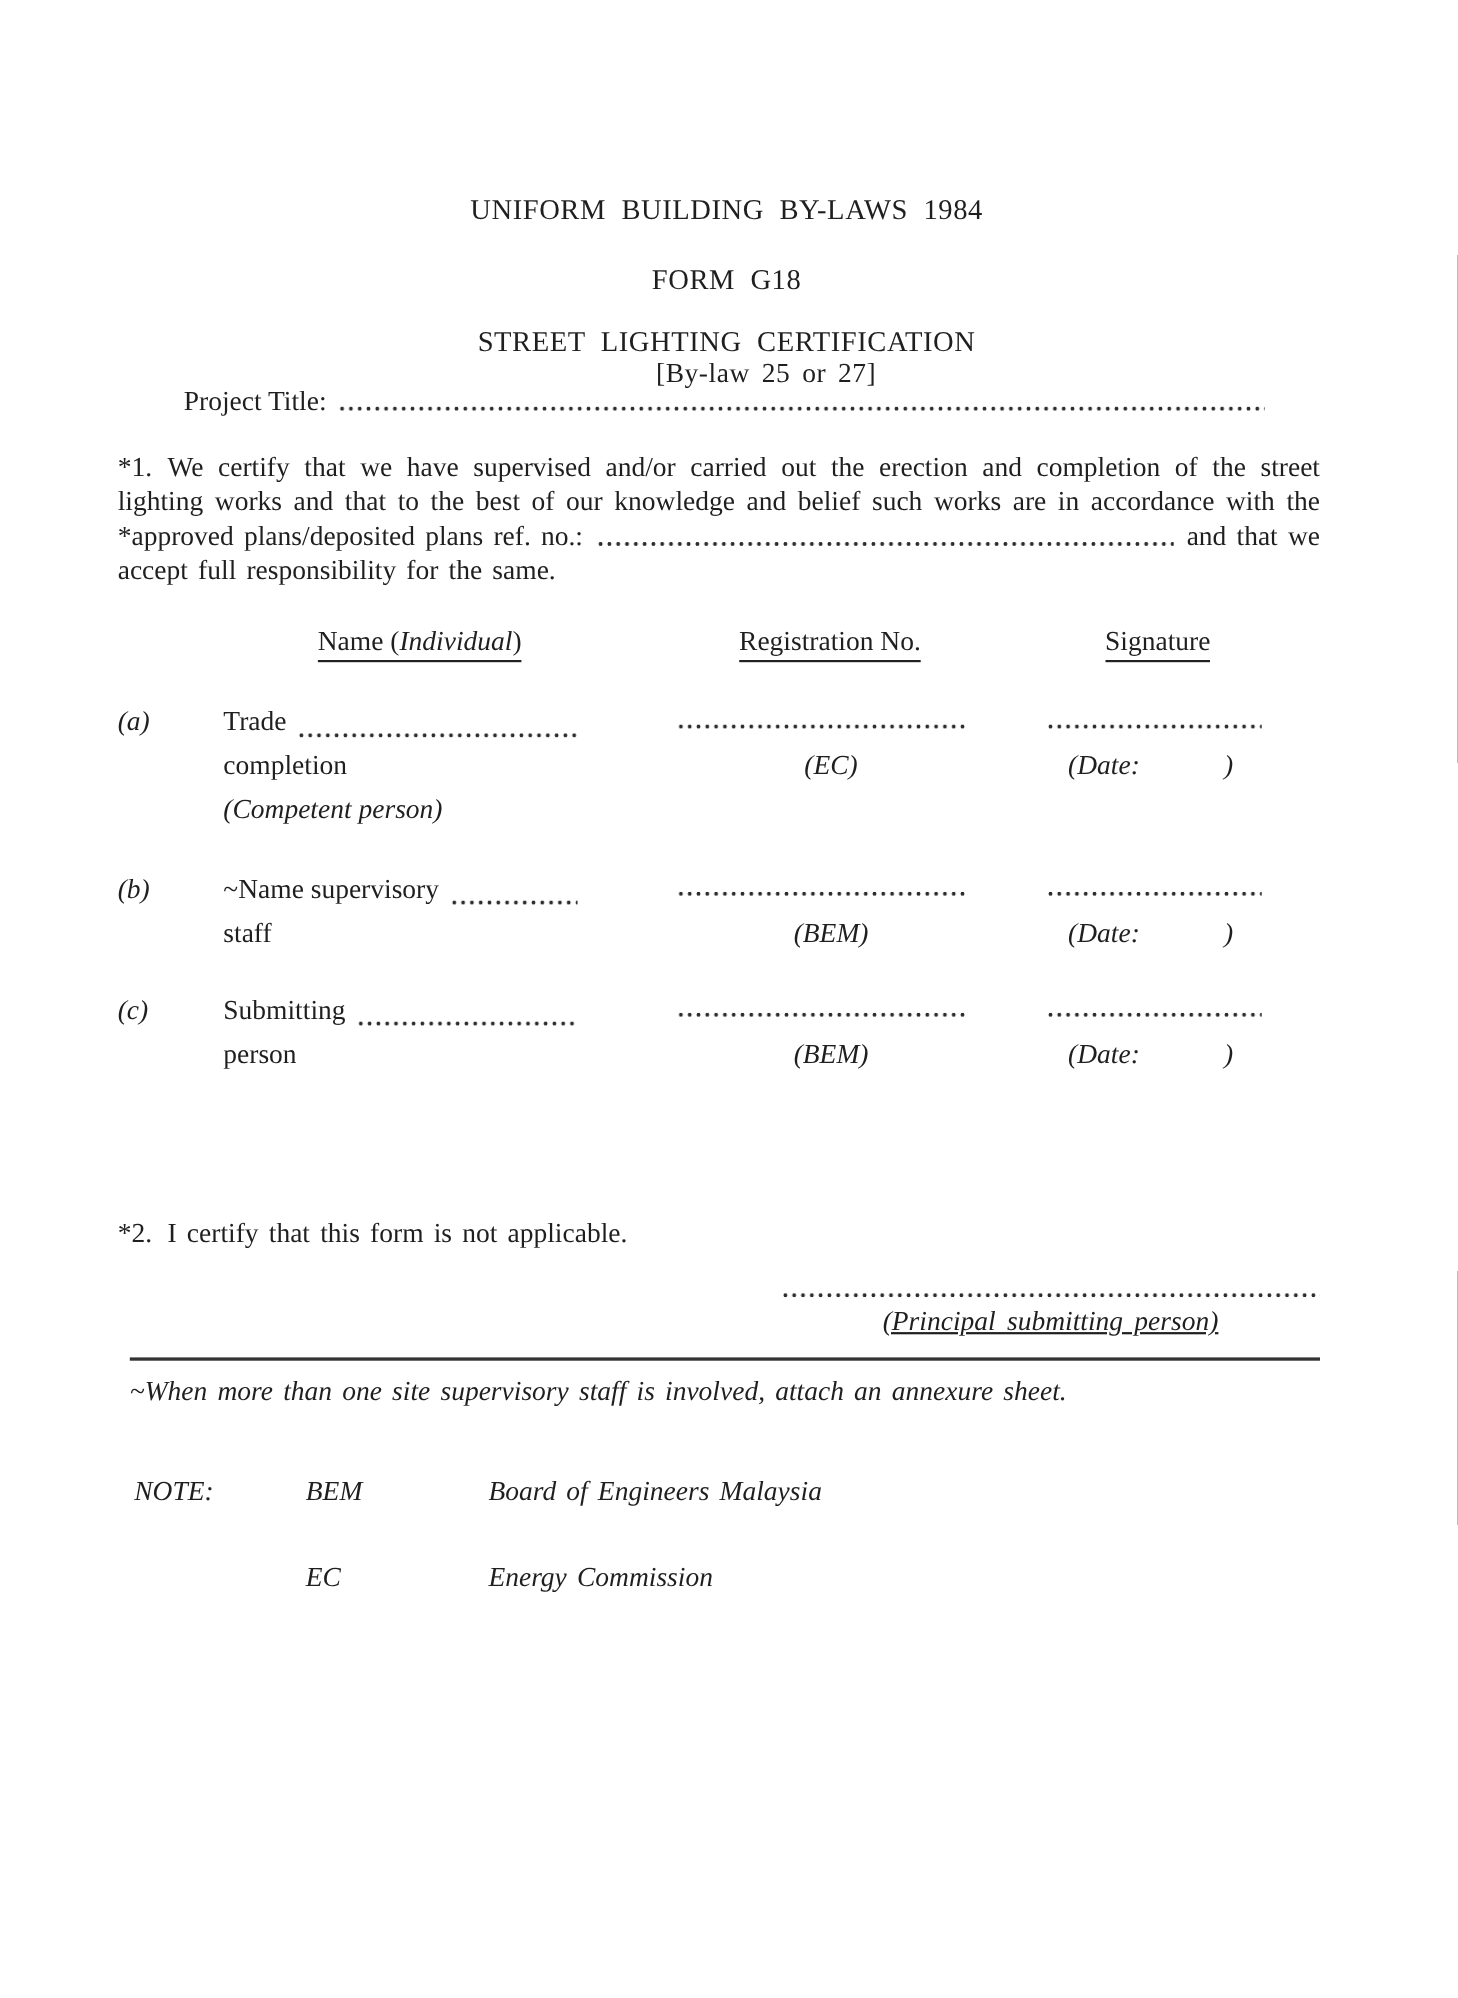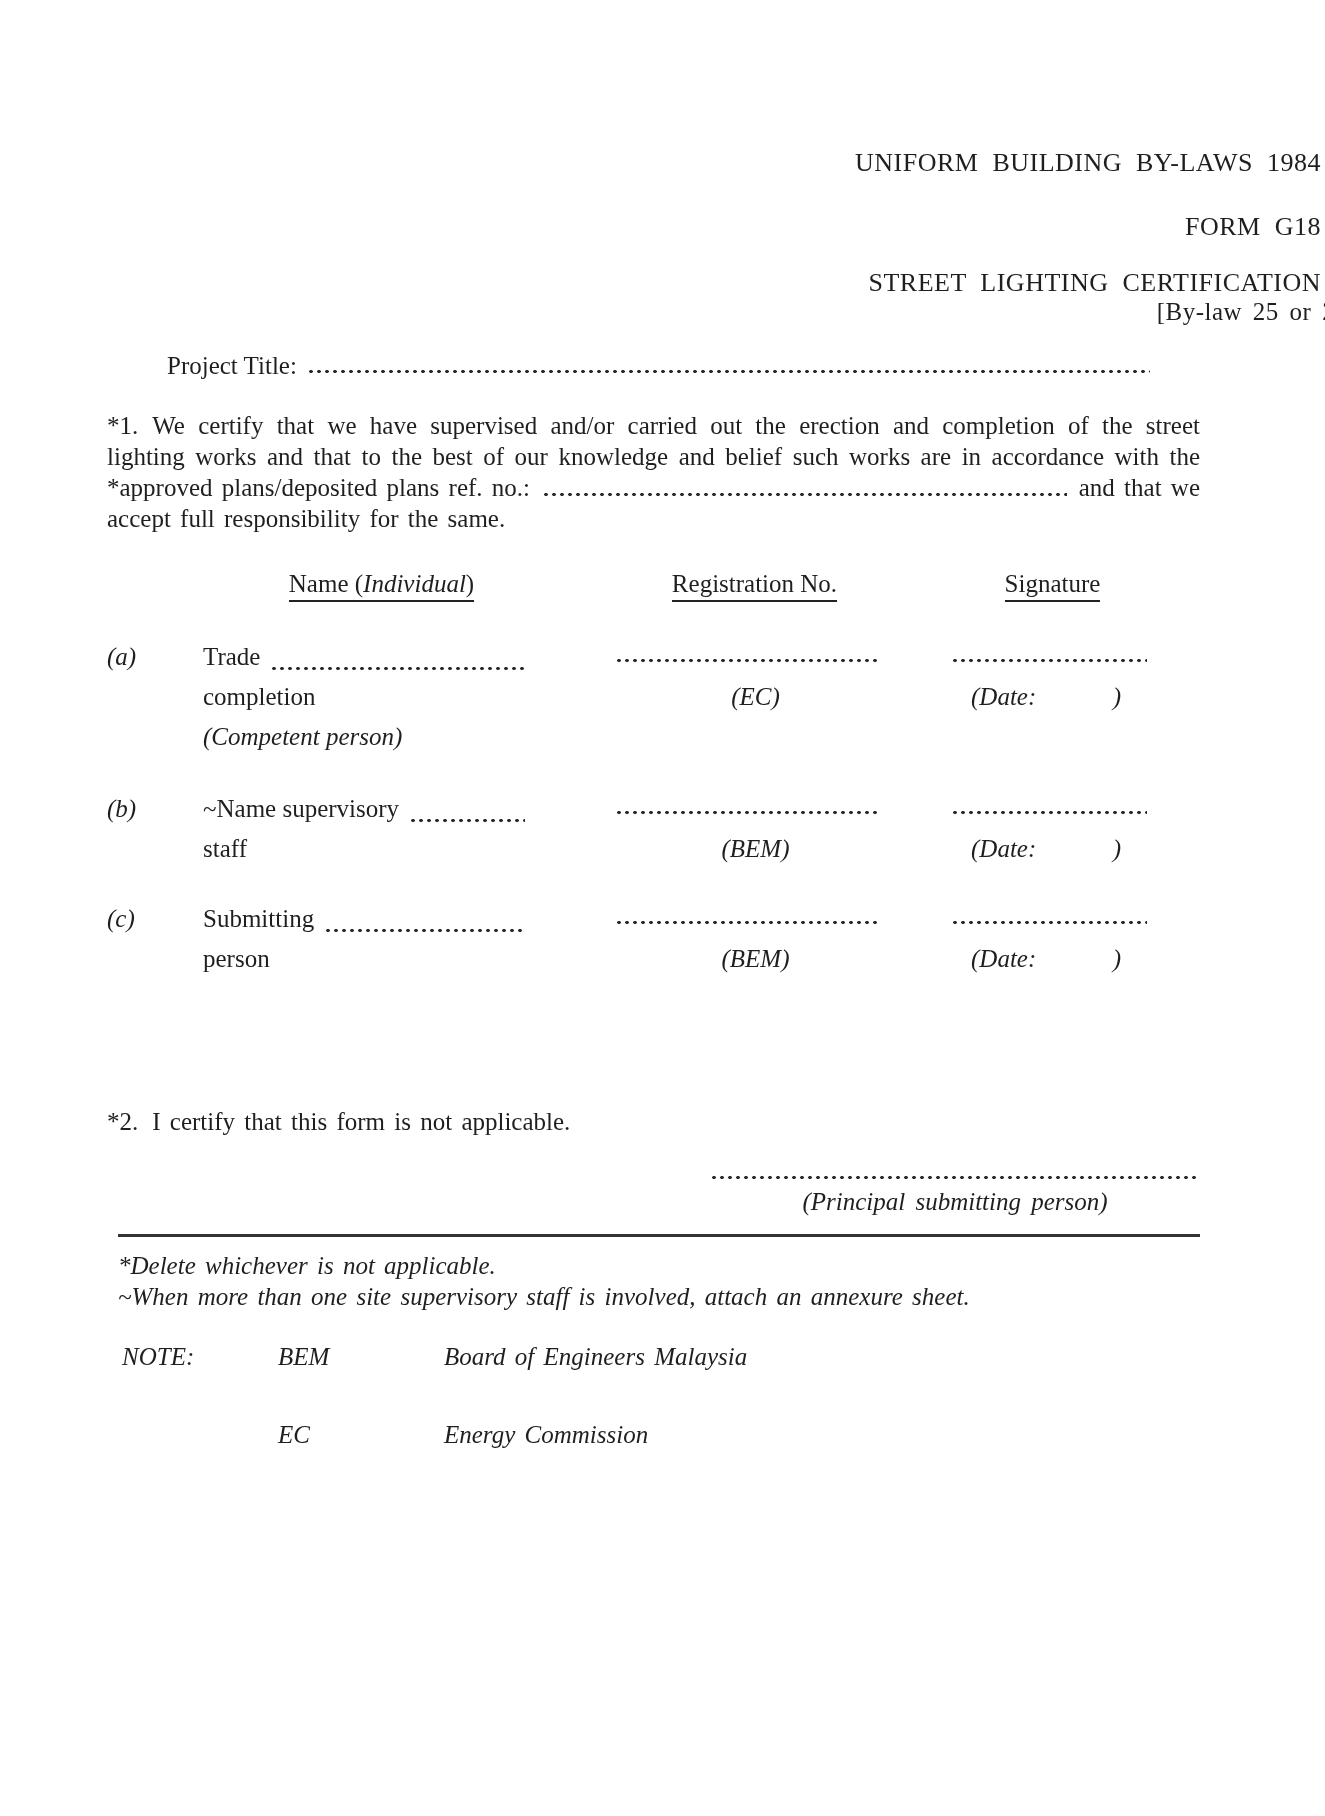--- a/index.html
+++ b/index.html
@@ -15,7 +15,7 @@
   }
   .abs{position:absolute;}
   
-  .heading{left:0;width:1321px;text-align:right;font-size:26px;word-spacing:7px;letter-spacing:0.5px;}
+  .heading{left:0;width:1321px;text-align:center;font-size:26px;word-spacing:7px;letter-spacing:0.5px;margin-top:28px;}
   
   .content{left:107px;width:1093px;}
   

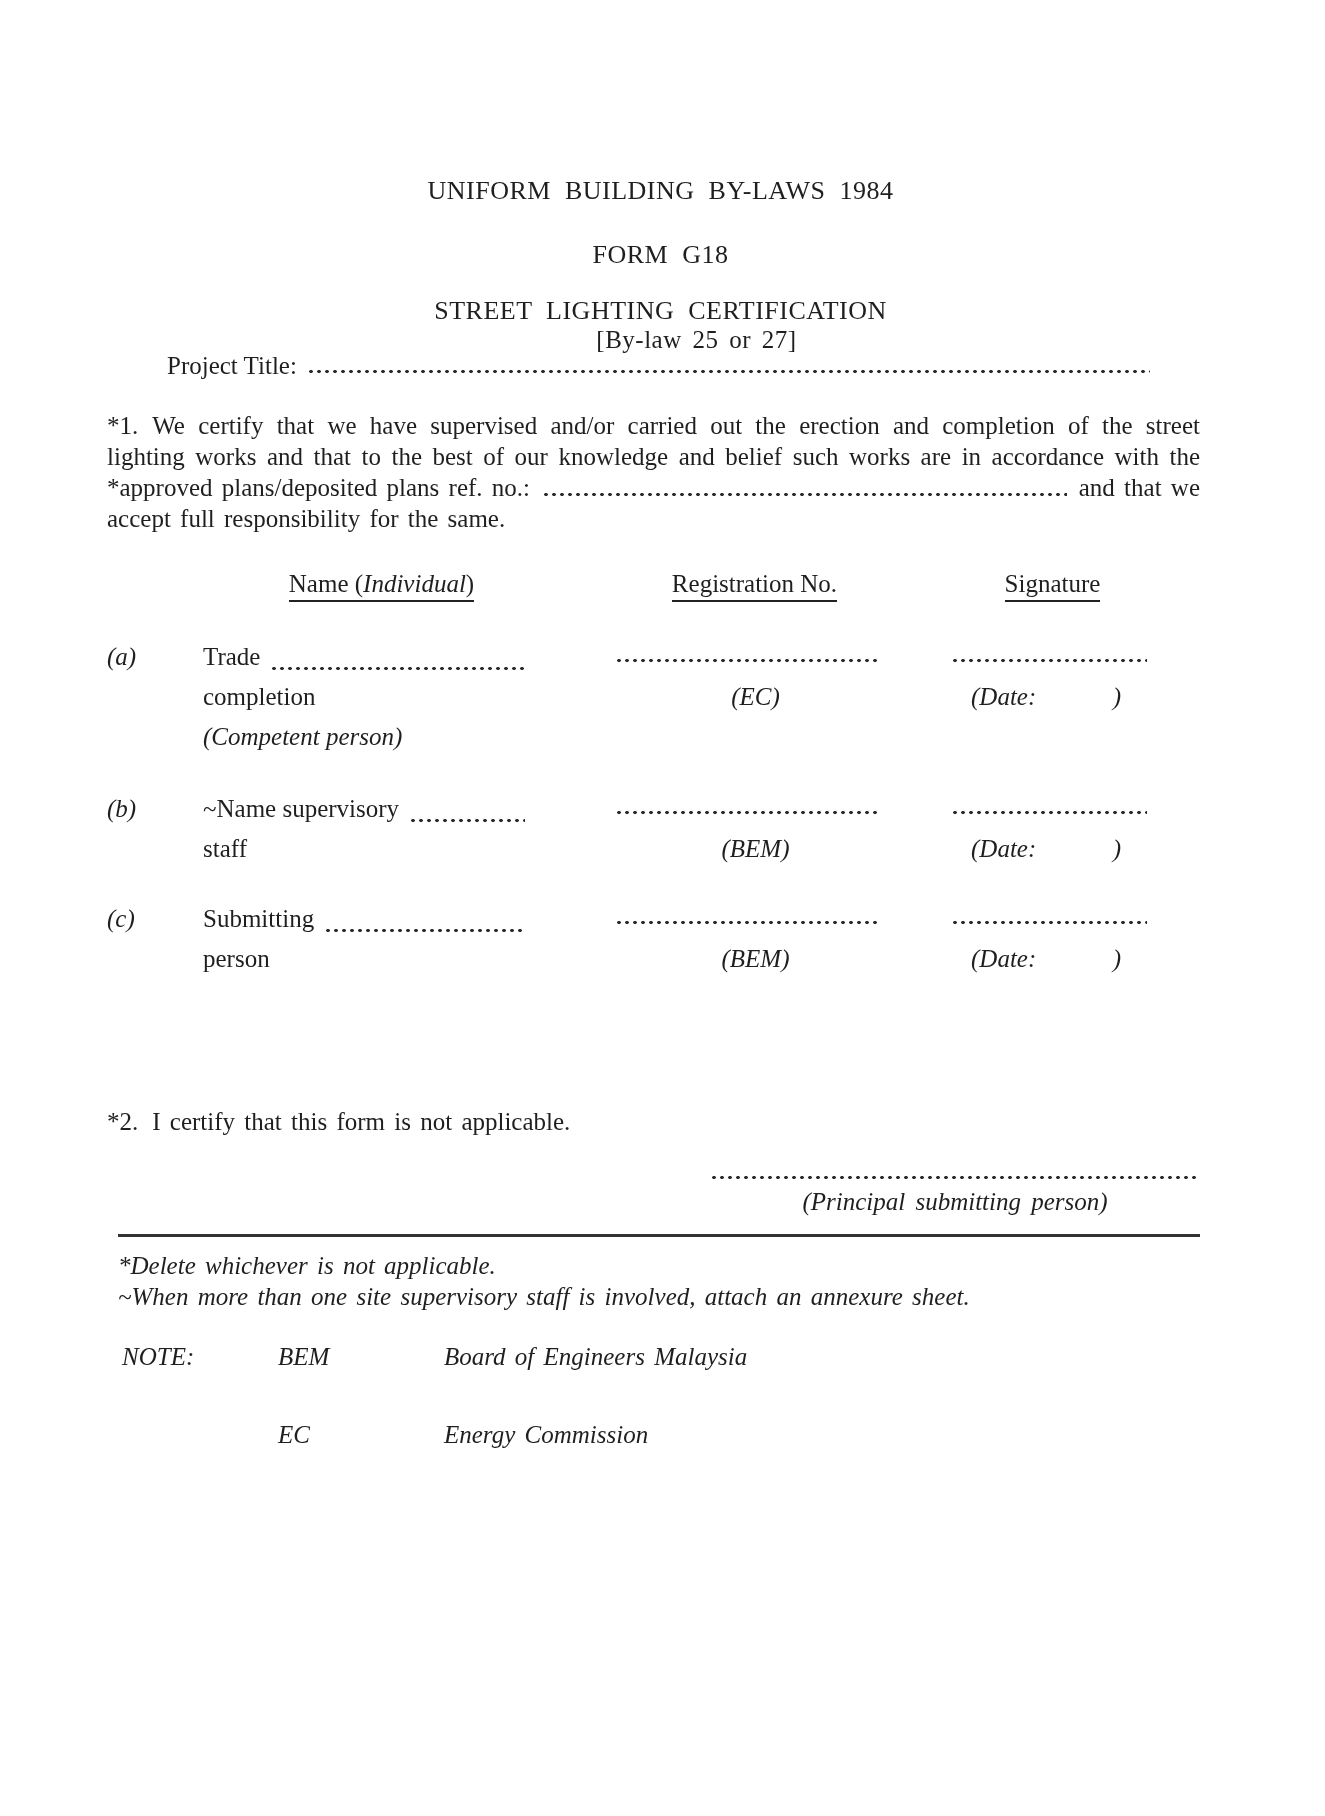--- a/index.html
+++ b/index.html
@@ -48,7 +48,7 @@
   .or{font-size:26px;letter-spacing:1px;}
   .sigblock{margin-left:auto;width:490px;text-align:center;}
   .sigblock .sigline{height:12px;margin-bottom:8px;}
-  .caption{font-style:italic;word-spacing:4px;}
+  .caption{font-style:italic;word-spacing:4px;text-decoration:underline;}
   .rule{background:#333;height:3px;}
   .foot{font-style:italic;line-height:31px;word-spacing:3px;}
   .notegrid{display:grid;grid-template-columns:112px 122px auto;font-style:italic;line-height:34px;word-spacing:3px;gap:44px;}

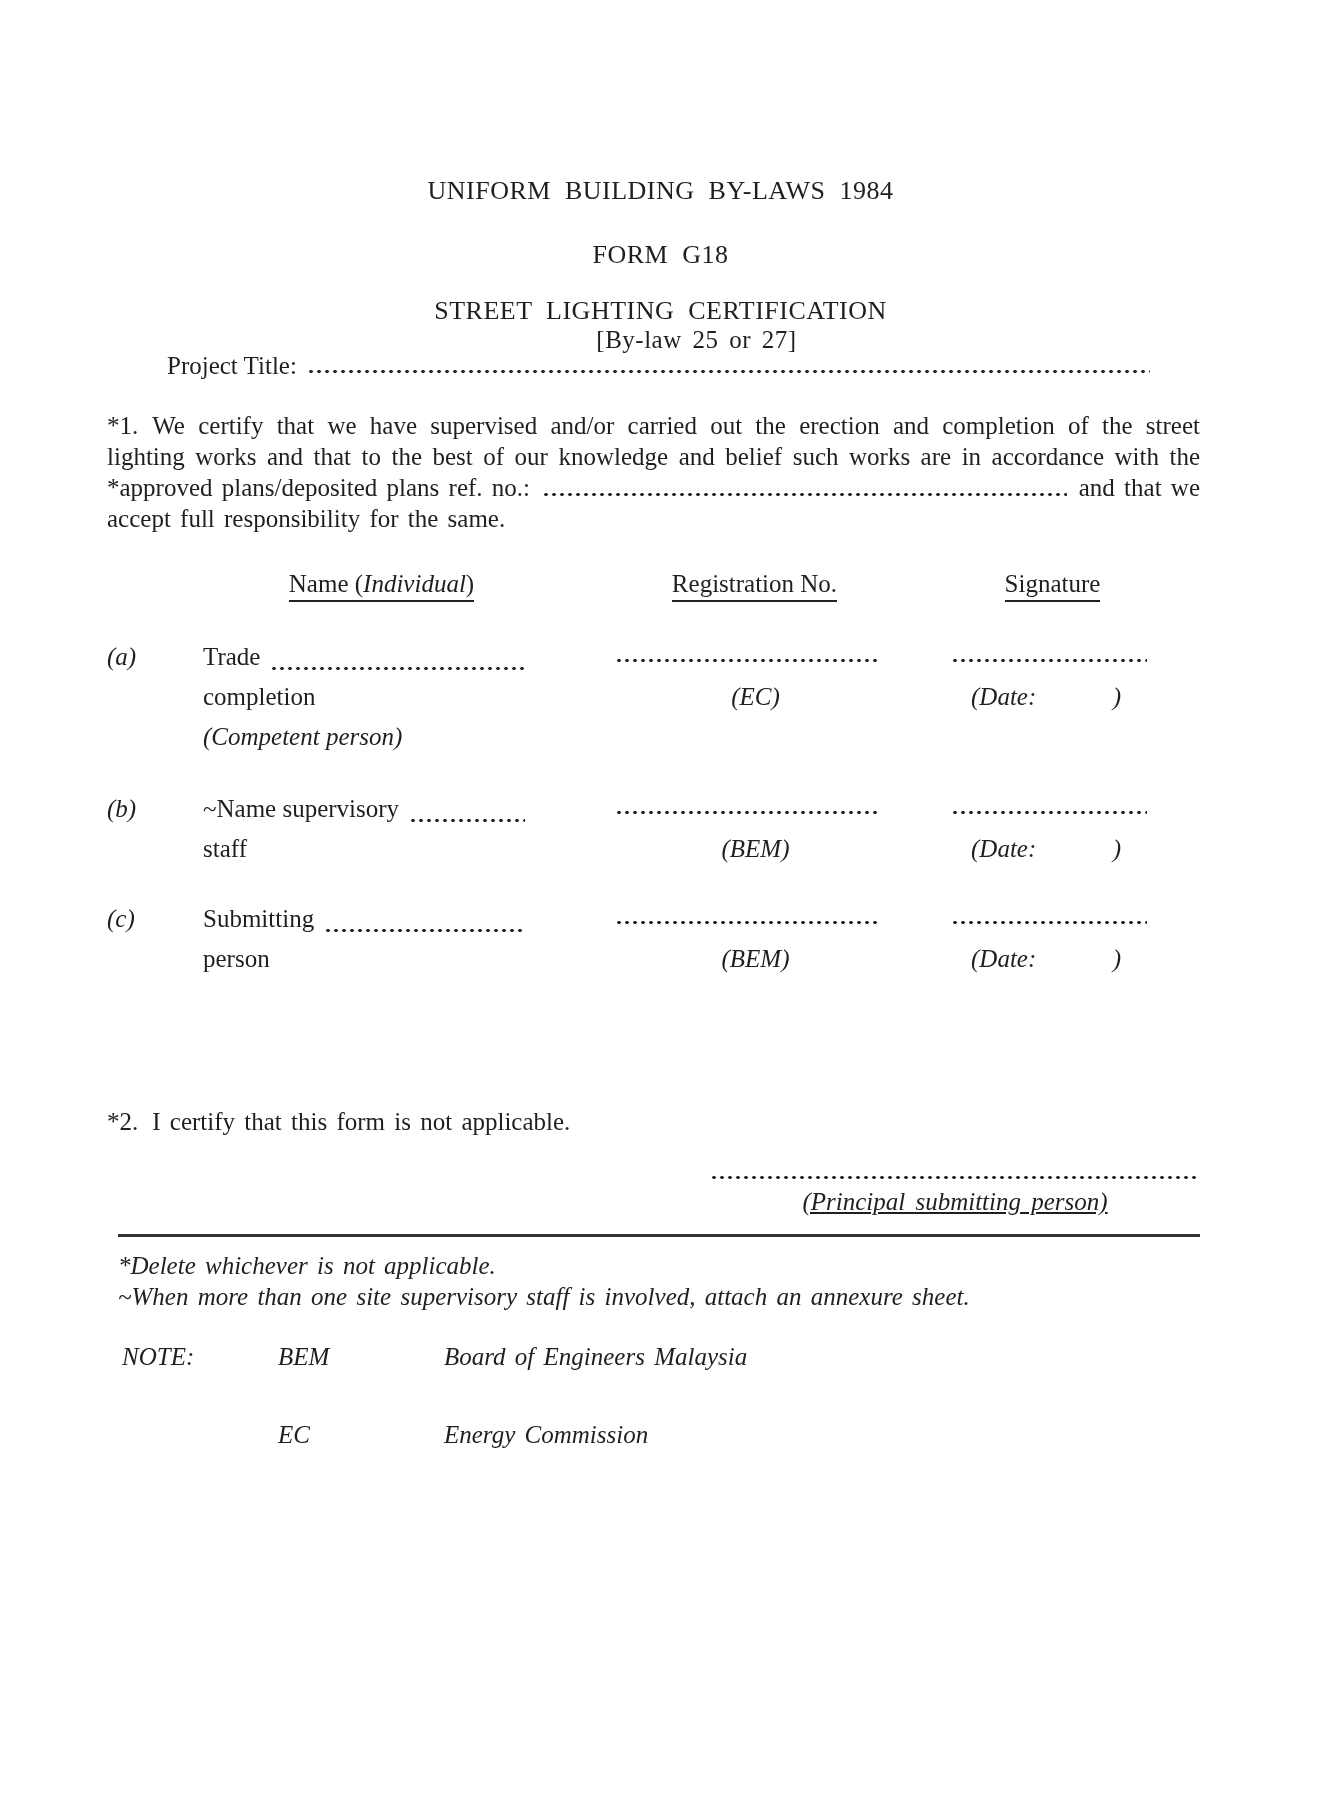--- a/index.html
+++ b/index.html
@@ -186,7 +186,6 @@
   <div class="abs rule" style="top:1234px;left:118px;width:1082px;"></div>
 
   <div class="abs content foot" style="top:1250px;padding-left:11px;width:1082px;">
-    <div>*Delete whichever is not applicable.</div>
     <div>~When more than one site supervisory staff is involved, attach an annexure sheet.</div>
   </div>
 

